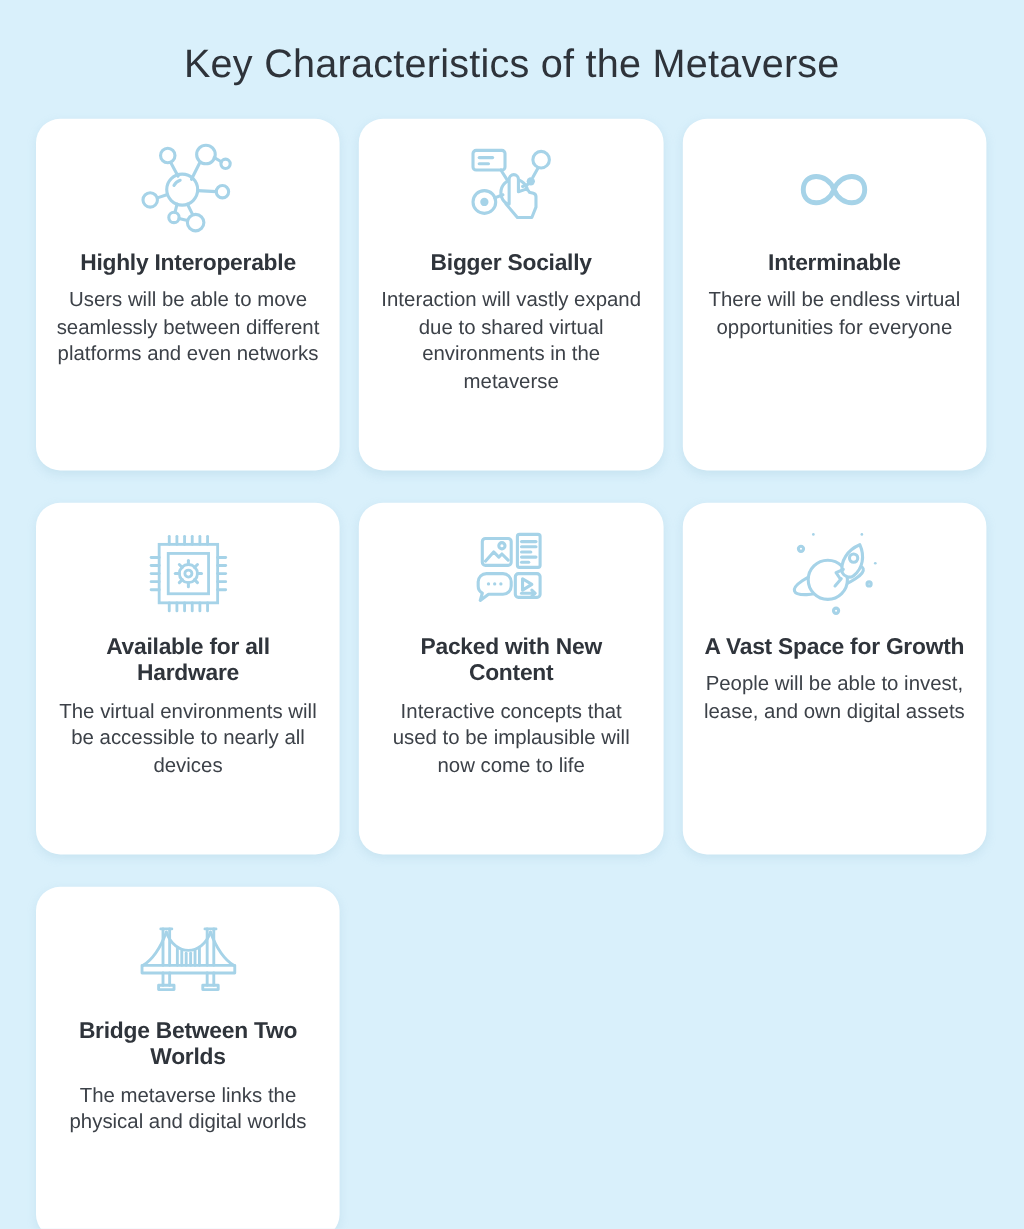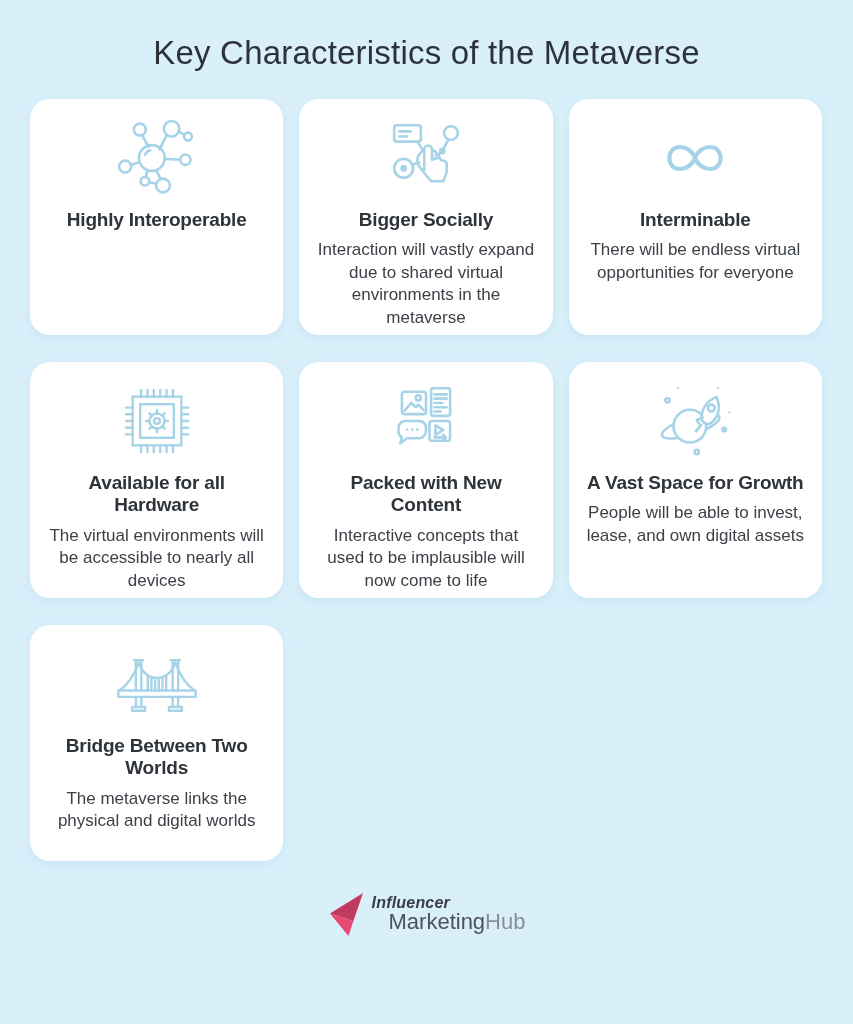--- a/index.html
+++ b/index.html
@@ -24,7 +24,7 @@
   .card{
     background:#ffffff;
     border-radius:20px;
-    height:236px;
+    height:293px;
     box-sizing:border-box;
     padding:14px 10px 0 10px;
     text-align:center;

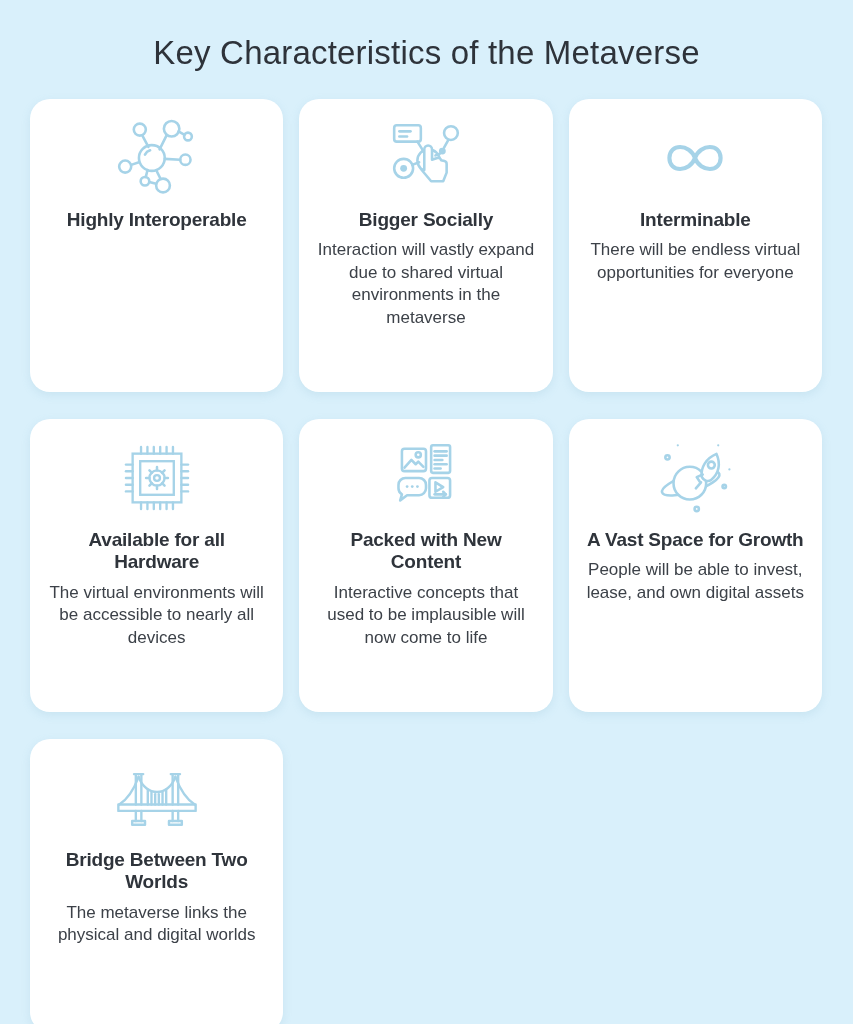--- a/index.html
+++ b/index.html
@@ -87,6 +87,7 @@
       </svg>
     </div>
     <h2>Highly Interoperable</h2>
+    <p>Users will be able to move seamlessly between different platforms and even networks</p>
   </div>
 
   <div class="card">

